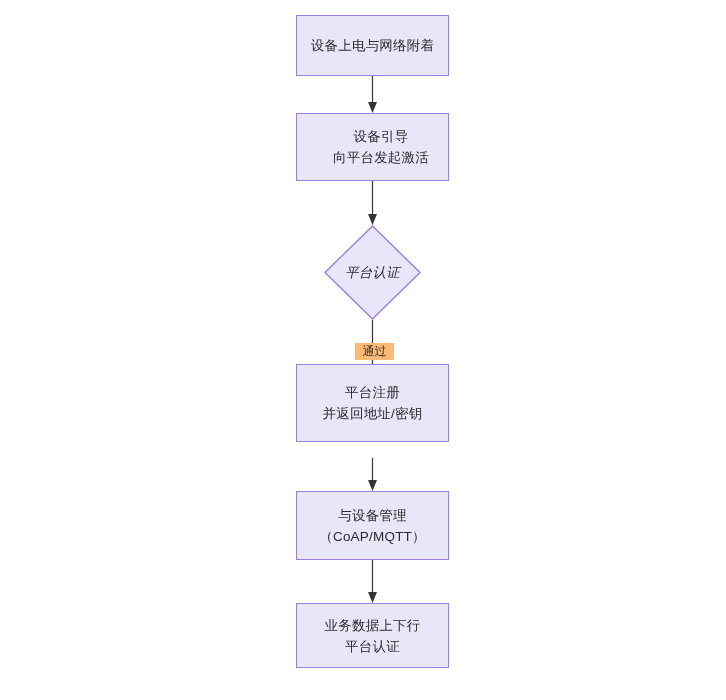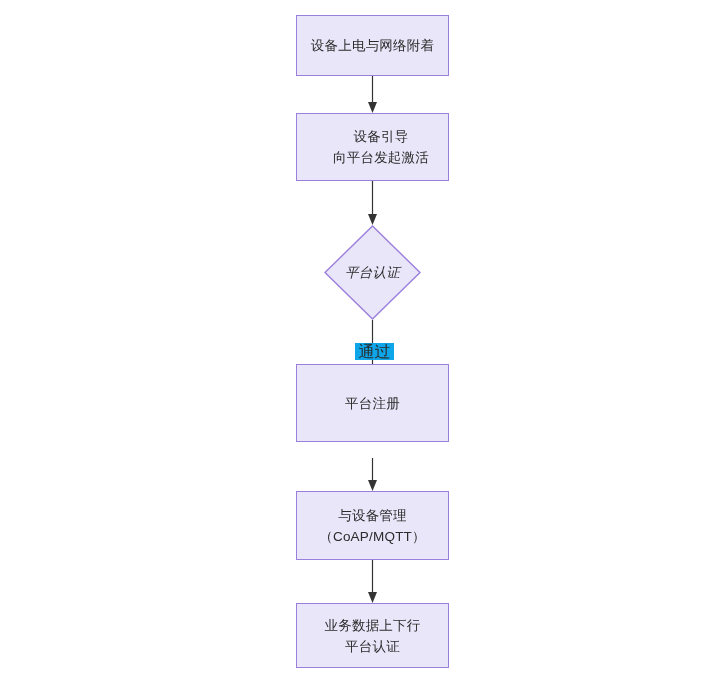--- a/index.html
+++ b/index.html
@@ -74,9 +74,9 @@
   
   .edge-label {
     position: absolute;
-    background: #0ea5e9;
+    background: #fdba74;
     color: #2b2b2b;
-    font-size: 16px;
+    font-size: 12px;
     line-height: 17px;
     padding: 0 2px;
     white-space: nowrap;

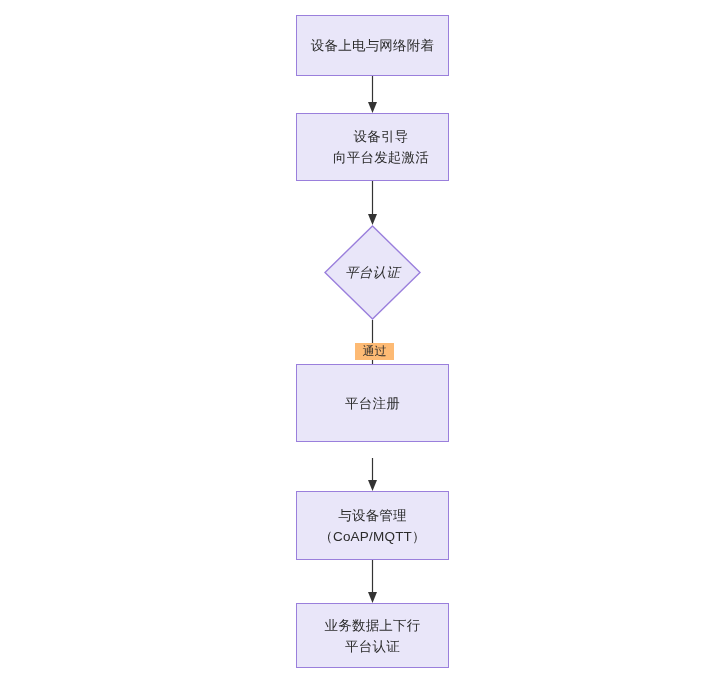--- a/index.html
+++ b/index.html
@@ -146,6 +146,7 @@
 
   <div class="node-box" style="left:296px; top:364px; width:153px; height:78px;">
     <span class="line">平台注册</span>
+    <span class="line">并返回地址/密钥</span>
   </div>
 
   <div class="node-box" style="left:296px; top:491px; width:153px; height:69px;">

